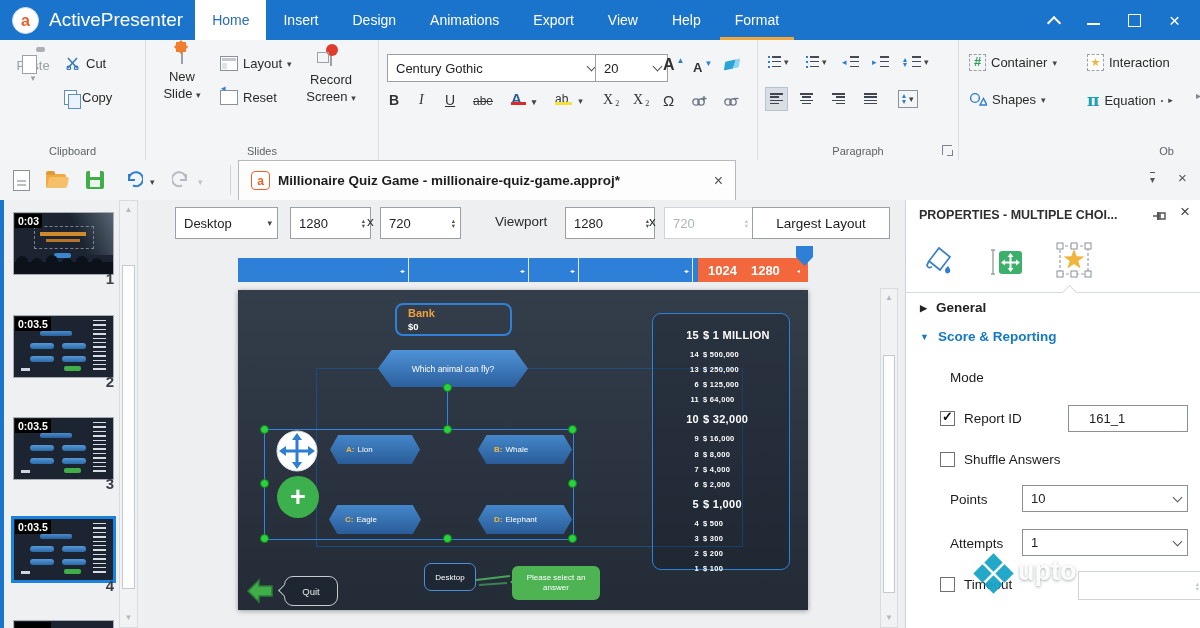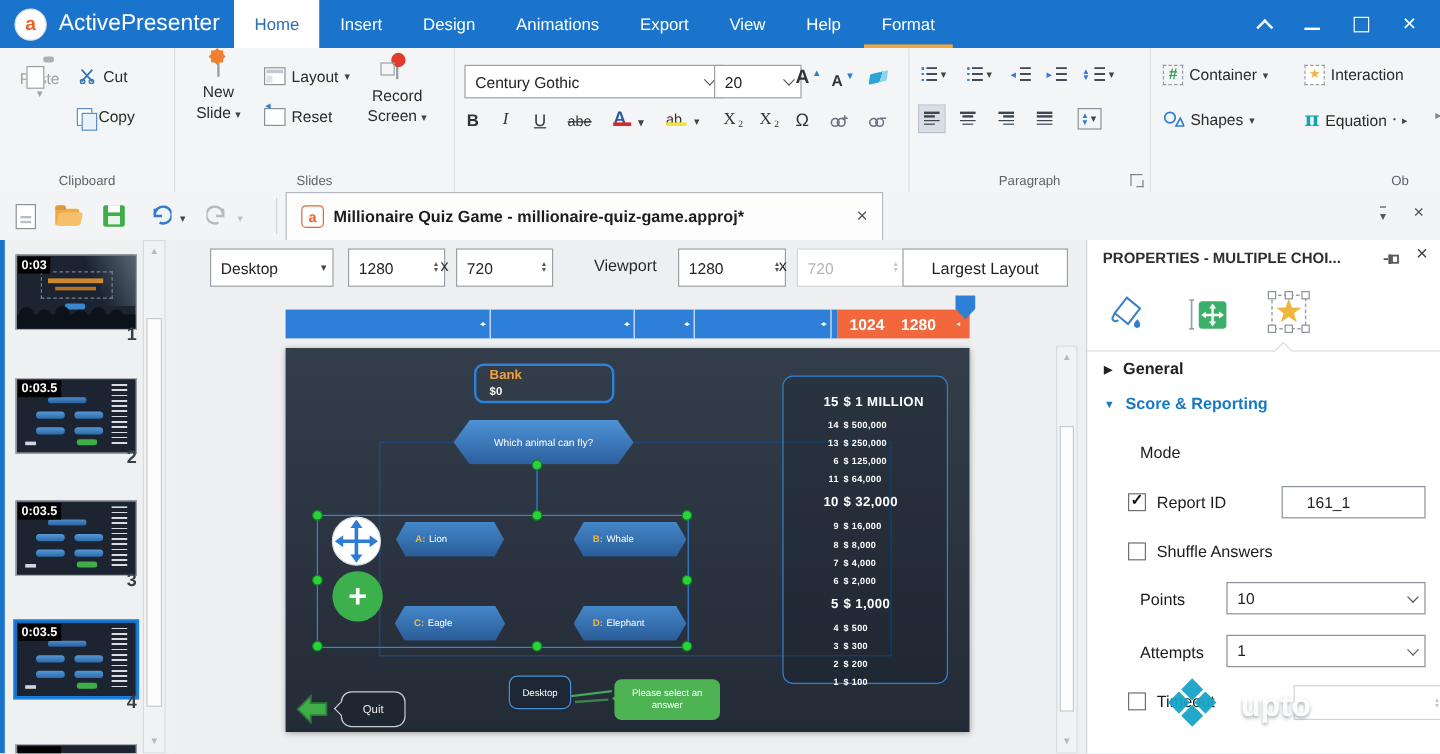--- a/index.html
+++ b/index.html
@@ -180,7 +180,7 @@
   .cb.checked::after{content:"✓";position:absolute;left:1px;top:-3px;font-size:13px;font-weight:bold;color:#111;}
   .field{position:absolute;background:#fff;border:1px solid #8a9199;display:flex;align-items:center;font-size:13px;color:#222;box-sizing:border-box;}
   
-  #wm{position:absolute;left:976px;top:556px;width:216px;height:48px;z-index:9;display:flex;align-items:flex-end;gap:22px;pointer-events:none;}
+  #wm{position:absolute;left:976px;top:556px;width:216px;height:48px;z-index:9;display:flex;align-items:flex-start;gap:6px;pointer-events:none;}
   .wmdiamond{position:relative;width:36px;height:36px;flex:none;}
   .wmdiamond i{position:absolute;width:13px;height:13px;background:#17a3c7;transform:rotate(45deg);opacity:.95;}
   .wmtext{font-size:27px;font-weight:bold;color:rgba(255,255,255,.95);text-shadow:0 1px 3px rgba(60,70,80,.45);}

